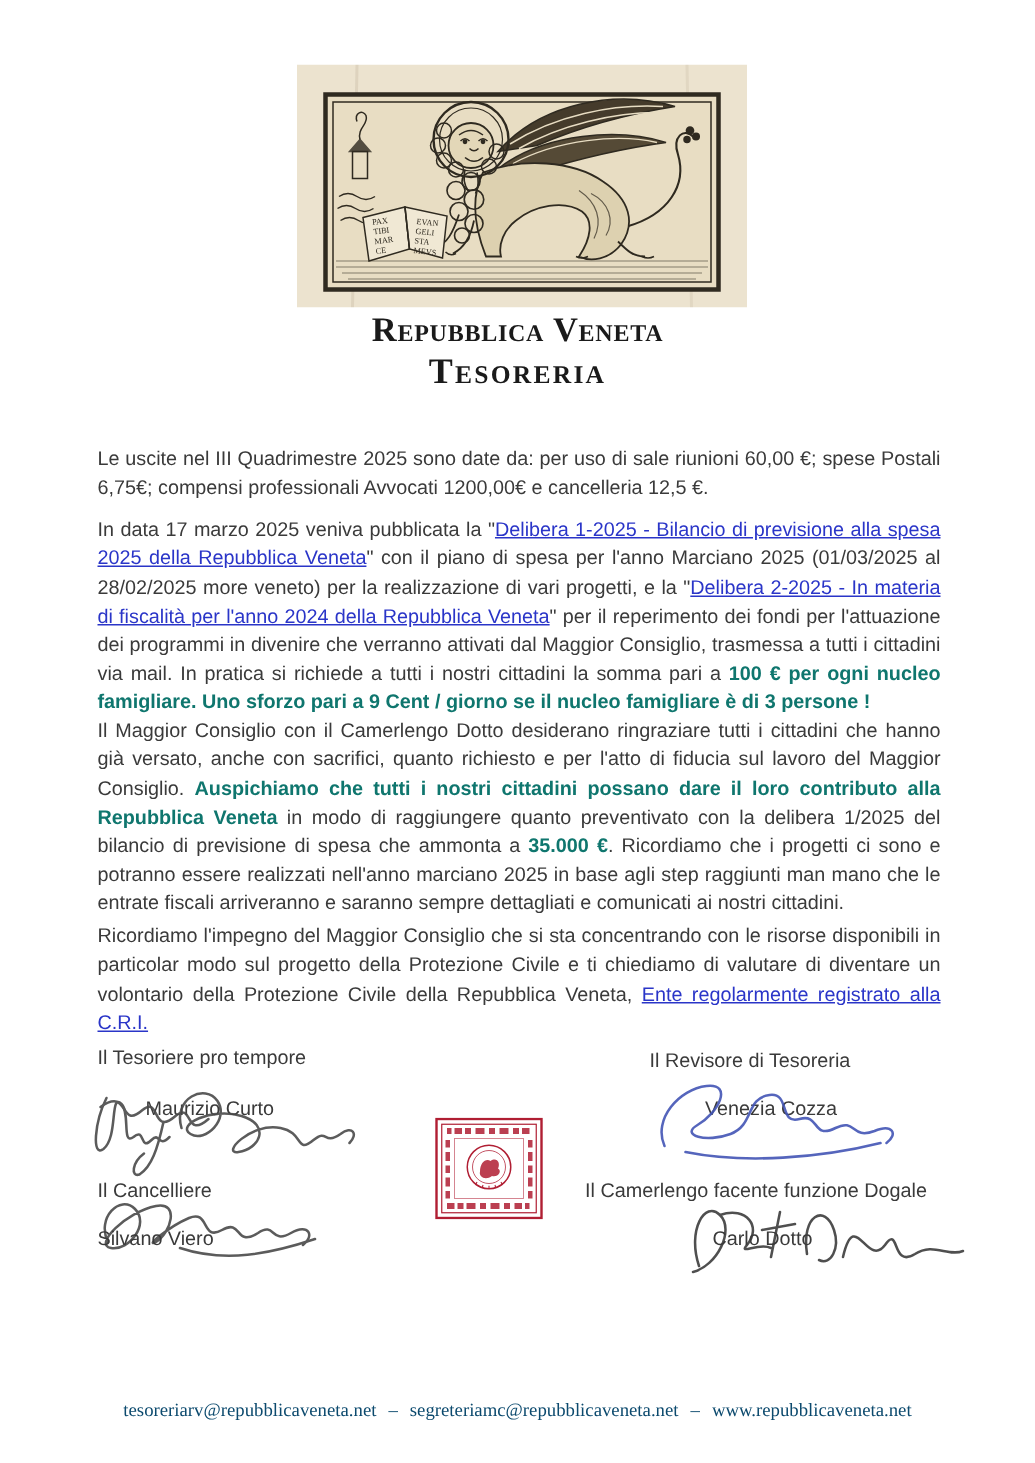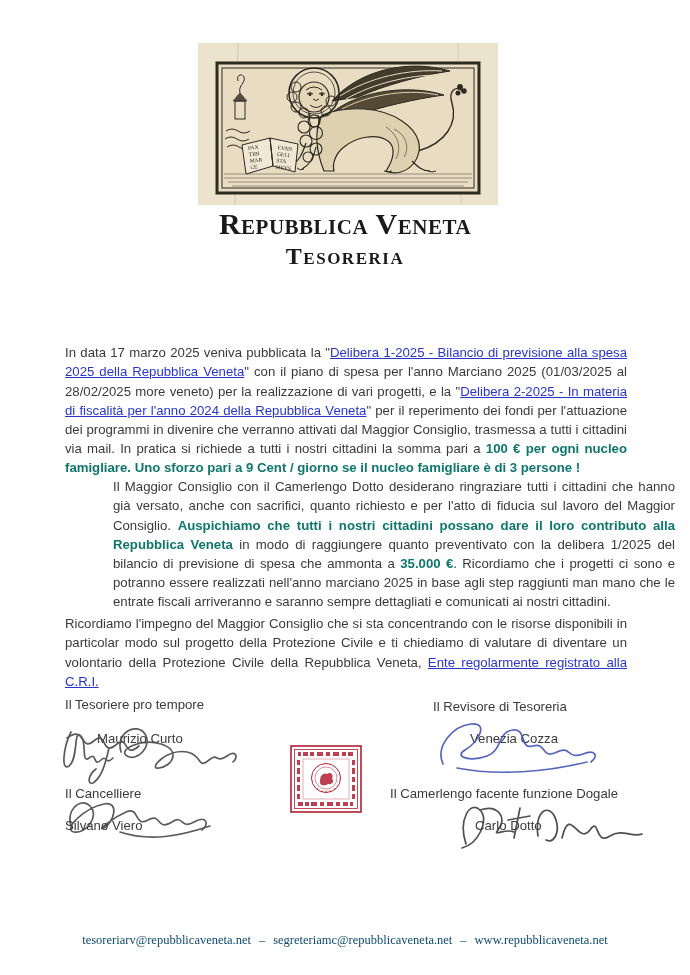--- a/index.html
+++ b/index.html
@@ -15,7 +15,7 @@
   
   .title-block { position:absolute; left:0; top:207px; width:100%; text-align:center;
     font-family:"Liberation Serif", serif; color:#1a1a1a; }
-  .title-main { font-size:30px; font-weight:700; font-variant:small-caps; letter-spacing:.5px; line-height:1.12; }
+  .title-main { font-size:23px; font-weight:700; font-variant:small-caps; letter-spacing:.5px; line-height:1.12; }
   .title-sub  { font-size:24px; font-weight:700; font-variant:small-caps; letter-spacing:1.5px; margin-top:2px; }
 
   

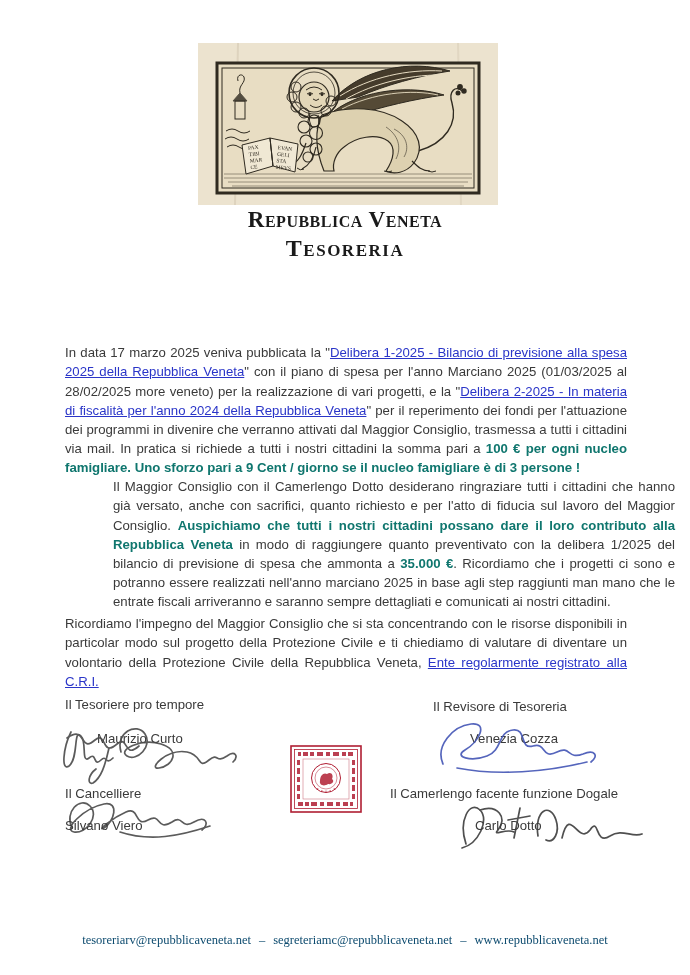--- a/index.html
+++ b/index.html
@@ -161,6 +161,7 @@
     <div class="title-sub">Tesoreria</div>
   </div>
 
+  <p class="bodytext p1"><span>Le uscite nel III Quadrimestre 2025 sono date da: per uso di sale riunioni 60,00 €; spese Postali 6,75€; compensi professionali Avvocati 1200,00€ e cancelleria 12,5 €.</span></p>
 
   <p class="bodytext p2"><span>In data 17 marzo 2025 veniva pubblicata la "</span><a class="doclink">Delibera 1-2025 - Bilancio di previsione alla spesa 2025 della Repubblica Veneta</a><span>" con il piano di spesa per l'anno Marciano 2025 (01/03/2025 al 28/02/2025 more veneto) per la realizzazione di vari progetti, e la "</span><a class="doclink">Delibera 2-2025 - In materia di fiscalità per l'anno 2024 della Repubblica Veneta</a><span>" per il reperimento dei fondi per l'attuazione dei programmi in divenire che verranno attivati dal Maggior Consiglio, trasmessa a tutti i cittadini via mail. In pratica si richiede a tutti i nostri cittadini la somma pari a </span><b>100 € per ogni nucleo famigliare. Uno sforzo pari a 9 Cent / giorno se il nucleo famigliare è di 3 persone !</b></p>
 

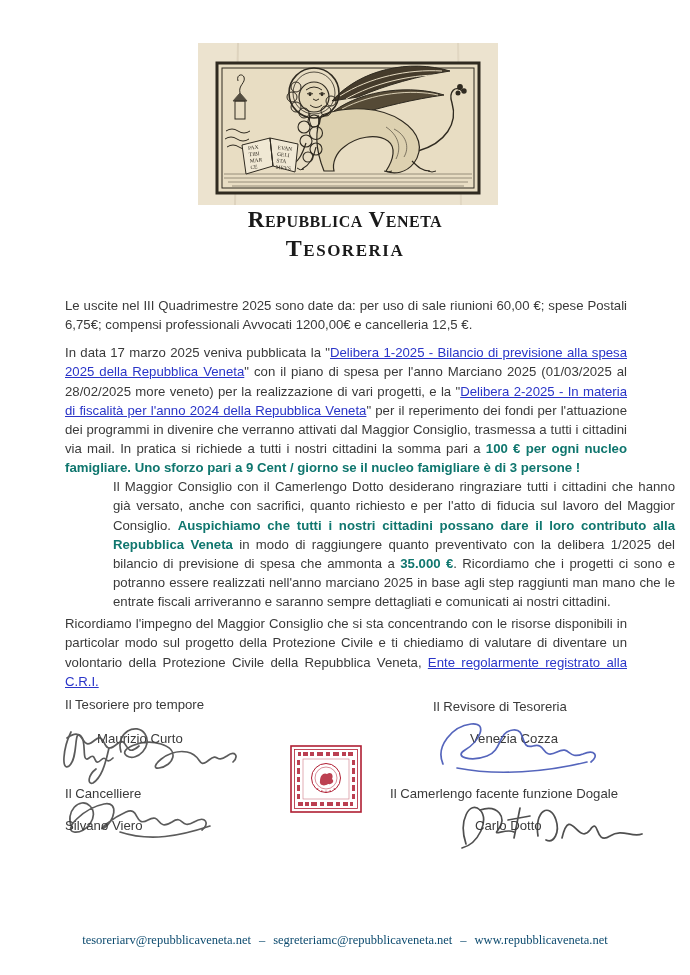--- a/index.html
+++ b/index.html
@@ -21,7 +21,7 @@
   
   .bodytext { position:absolute; left:65px; width:562px; text-align:justify;
     font-size:13.2px; line-height:19.2px; }
-  .p1 { top:283px; } .p2 { top:330px; } .p3 { top:464px;margin-left:48px; } .p4 { top:601px; }
+  .p1 { top:283px; } .p2 { top:330px; } .p3 { top:464px; } .p4 { top:601px; }
   .dateline { top:671px; text-align:left; }
   .bodytext b { font-weight:700; color:#0f766e; }
   a.doclink { color:#2a35c8; text-decoration:underline; cursor:pointer; }

